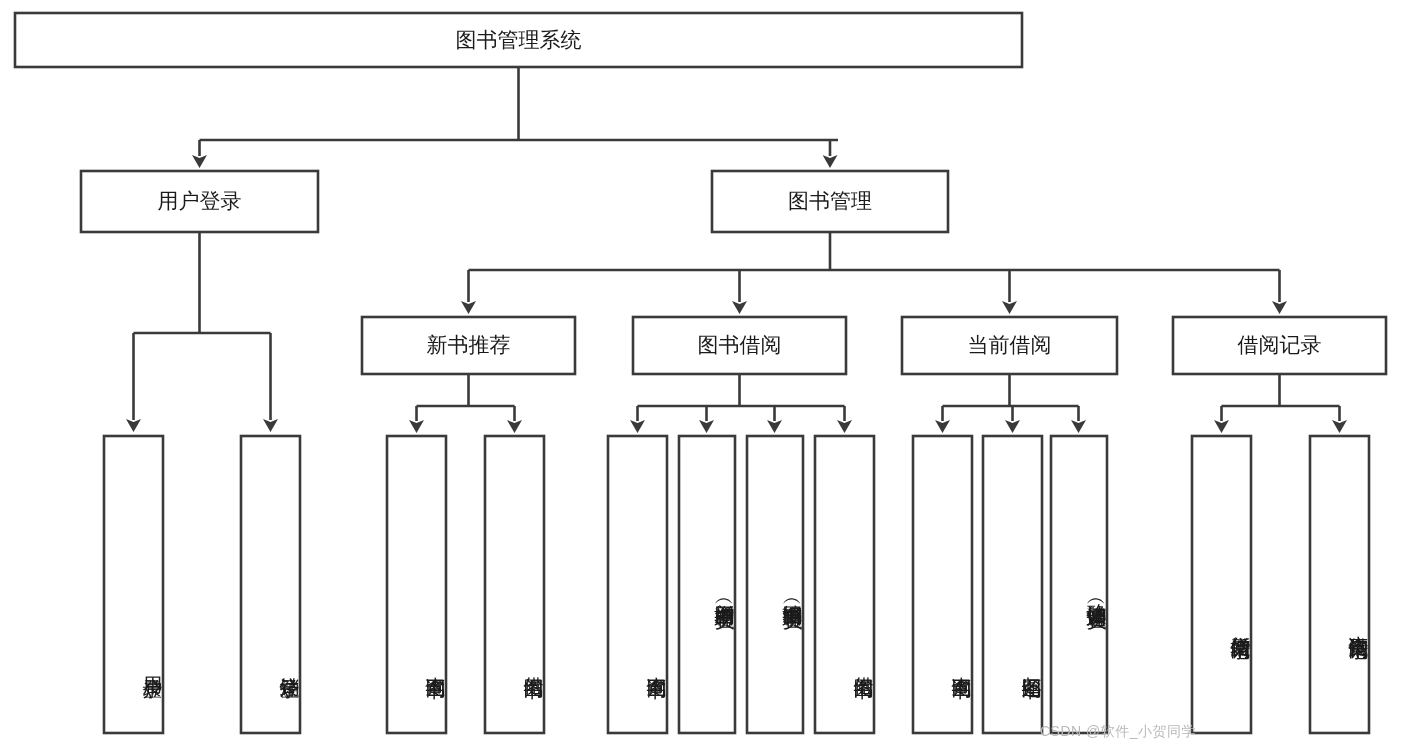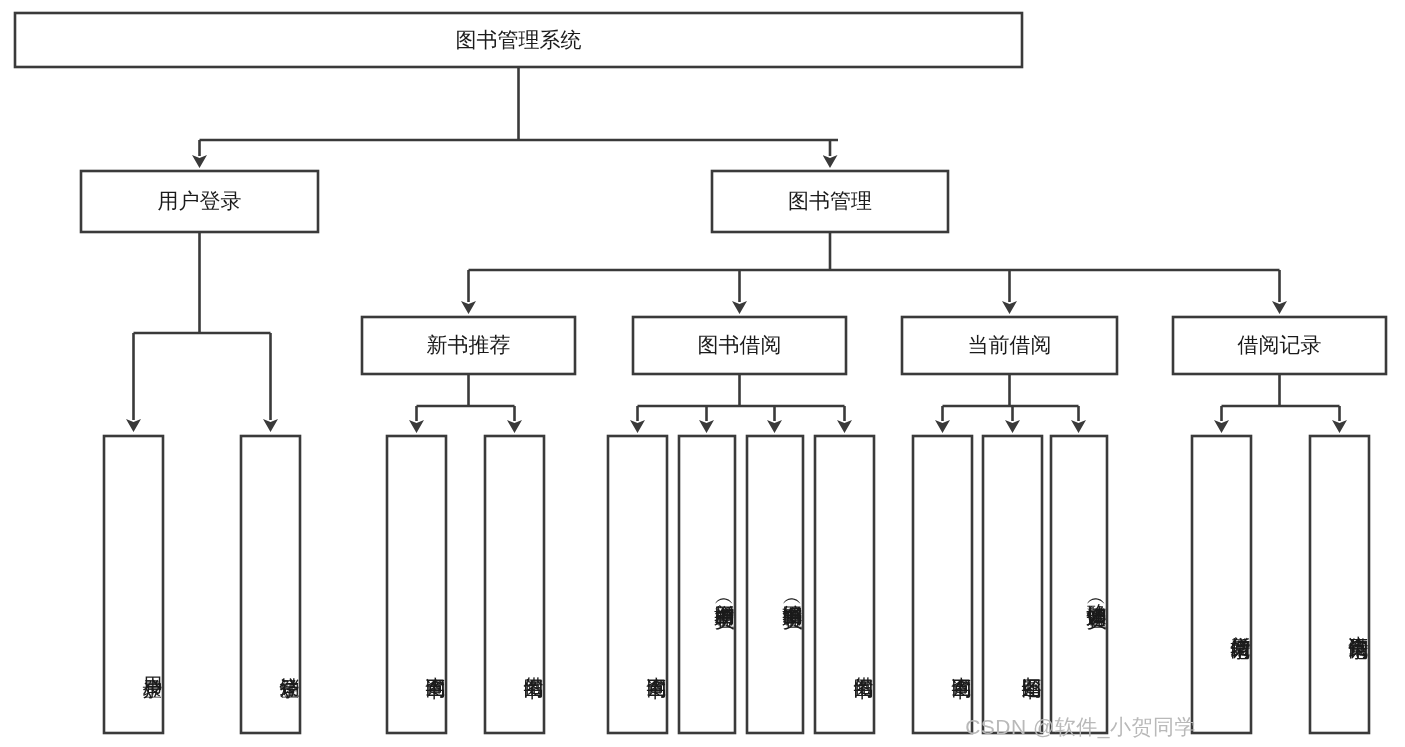--- a/index.html
+++ b/index.html
@@ -71,7 +71,7 @@
     right: 8px;
     bottom: 6px;
     font-family: "Liberation Sans", sans-serif;
-    font-size: 21px;
+    font-size: 14px;
     color: #b9b9b9;
     letter-spacing: 0.5px;
     user-select: none;

